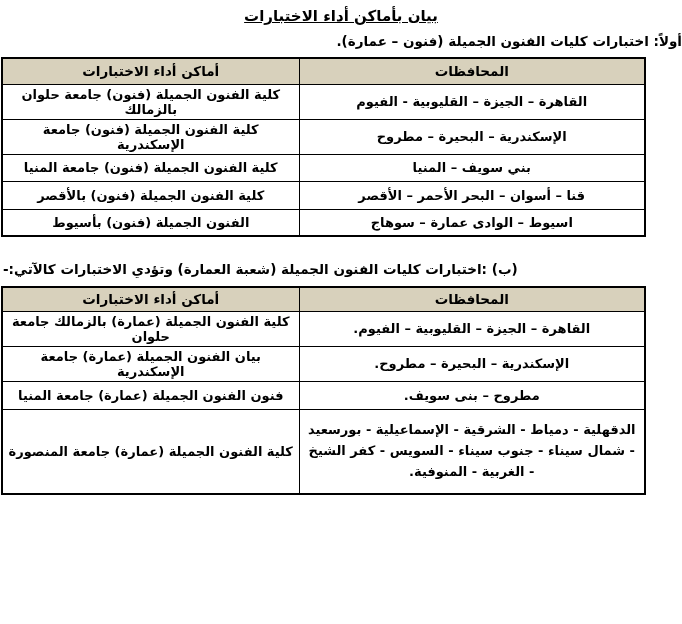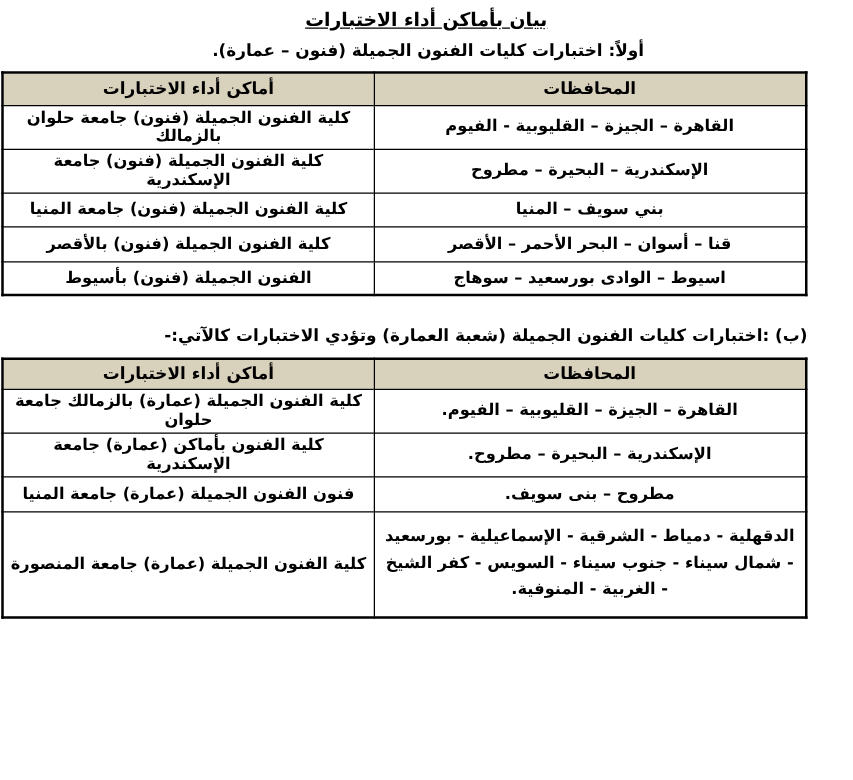--- a/index.html
+++ b/index.html
@@ -22,7 +22,7 @@
     text-decoration: underline;
     margin-bottom: 6px;
   }
-  .intro-wrap { direction: rtl; text-align: center; margin-left: 3px; }
+  .intro-wrap { direction: rtl; text-align: right; margin-left: 3px; }
   .intro-wrap div { font-weight: bold; font-size: 13.5px; line-height: 21px; }
   .section-line {
     font-weight: bold;

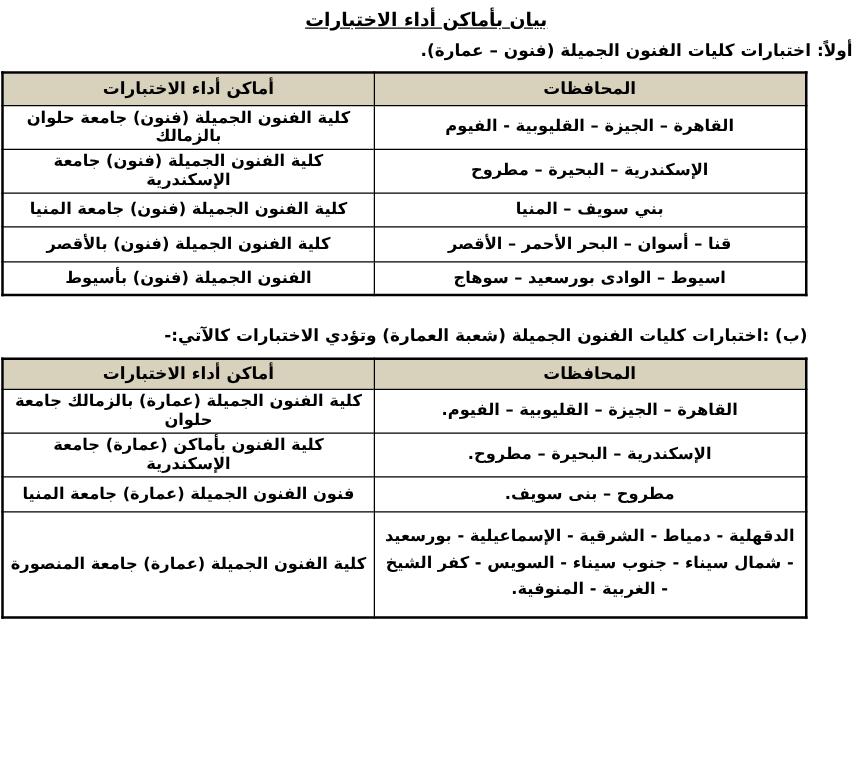--- a/index.html
+++ b/index.html
@@ -103,7 +103,7 @@
       <td>كلية الفنون الجميلة (فنون) بالأقصر</td>
     </tr>
     <tr style="height:27px">
-      <td>اسيوط – الوادى بورسعيد – سوهاج</td>
+      <td>اسيوط – الوادى عمارة – سوهاج</td>
       <td>الفنون الجميلة (فنون) بأسيوط</td>
     </tr>
   </tbody>

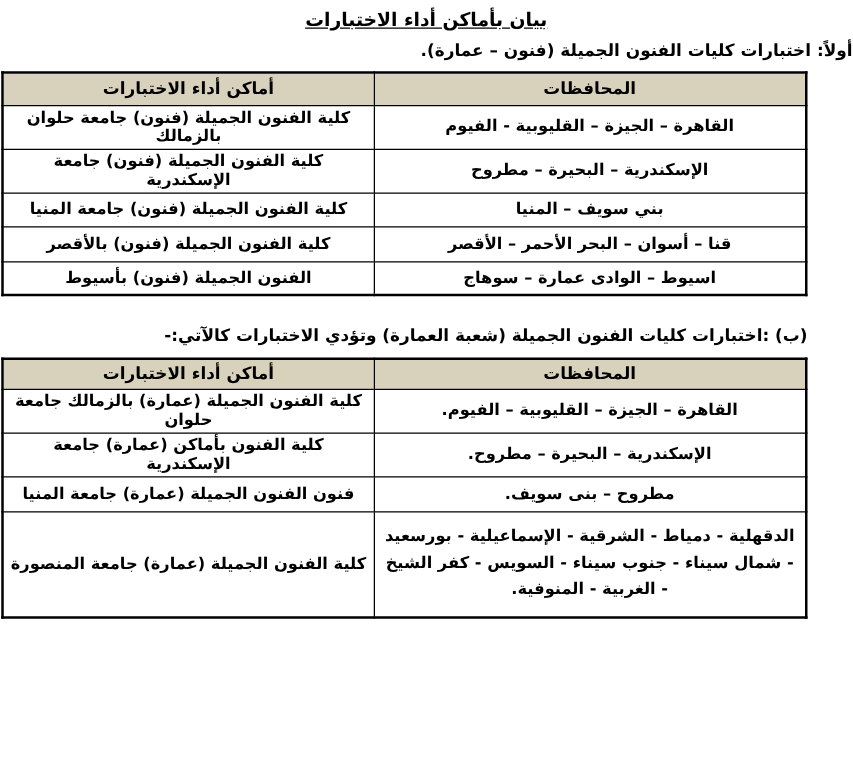--- a/index.html
+++ b/index.html
@@ -28,7 +28,7 @@
     font-weight: bold;
     font-size: 13.5px;
     line-height: 20px;
-    text-align: right;
+    text-align: left;
     margin: 0 36px 4px 3px;
   }
   table.exams {

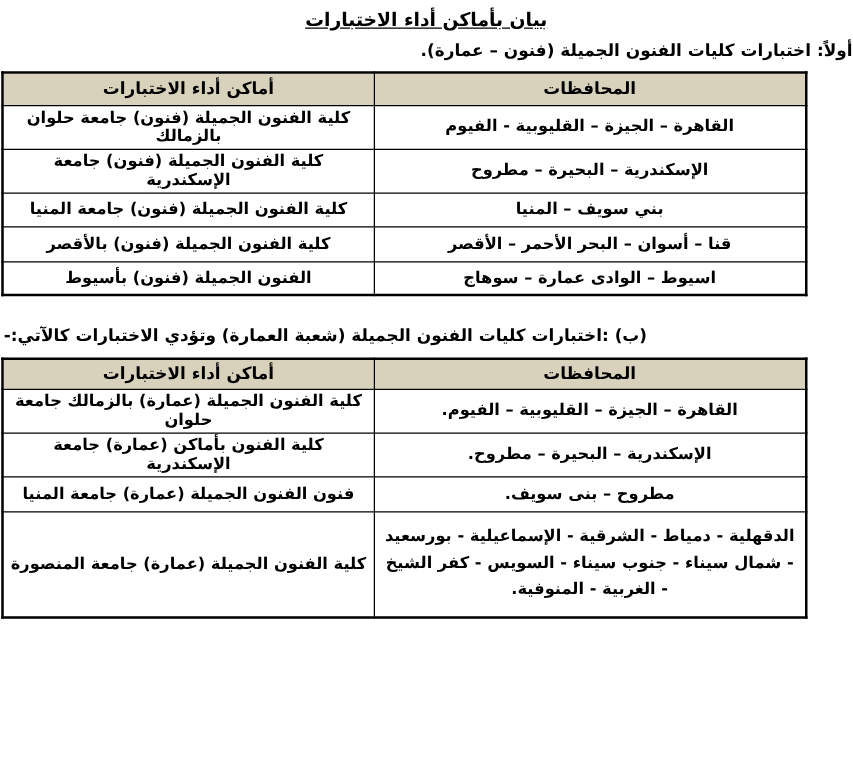--- a/index.html
+++ b/index.html
@@ -131,7 +131,7 @@
     </tr>
     <tr style="height:25px">
       <td>الإسكندرية – البحيرة – مطروح.</td>
-      <td>كلية الفنون بأماكن (عمارة) جامعة الإسكندرية</td>
+      <td>بيان الفنون الجميلة (عمارة) جامعة الإسكندرية</td>
     </tr>
     <tr style="height:28px">
       <td>مطروح – بنى سويف.</td>

